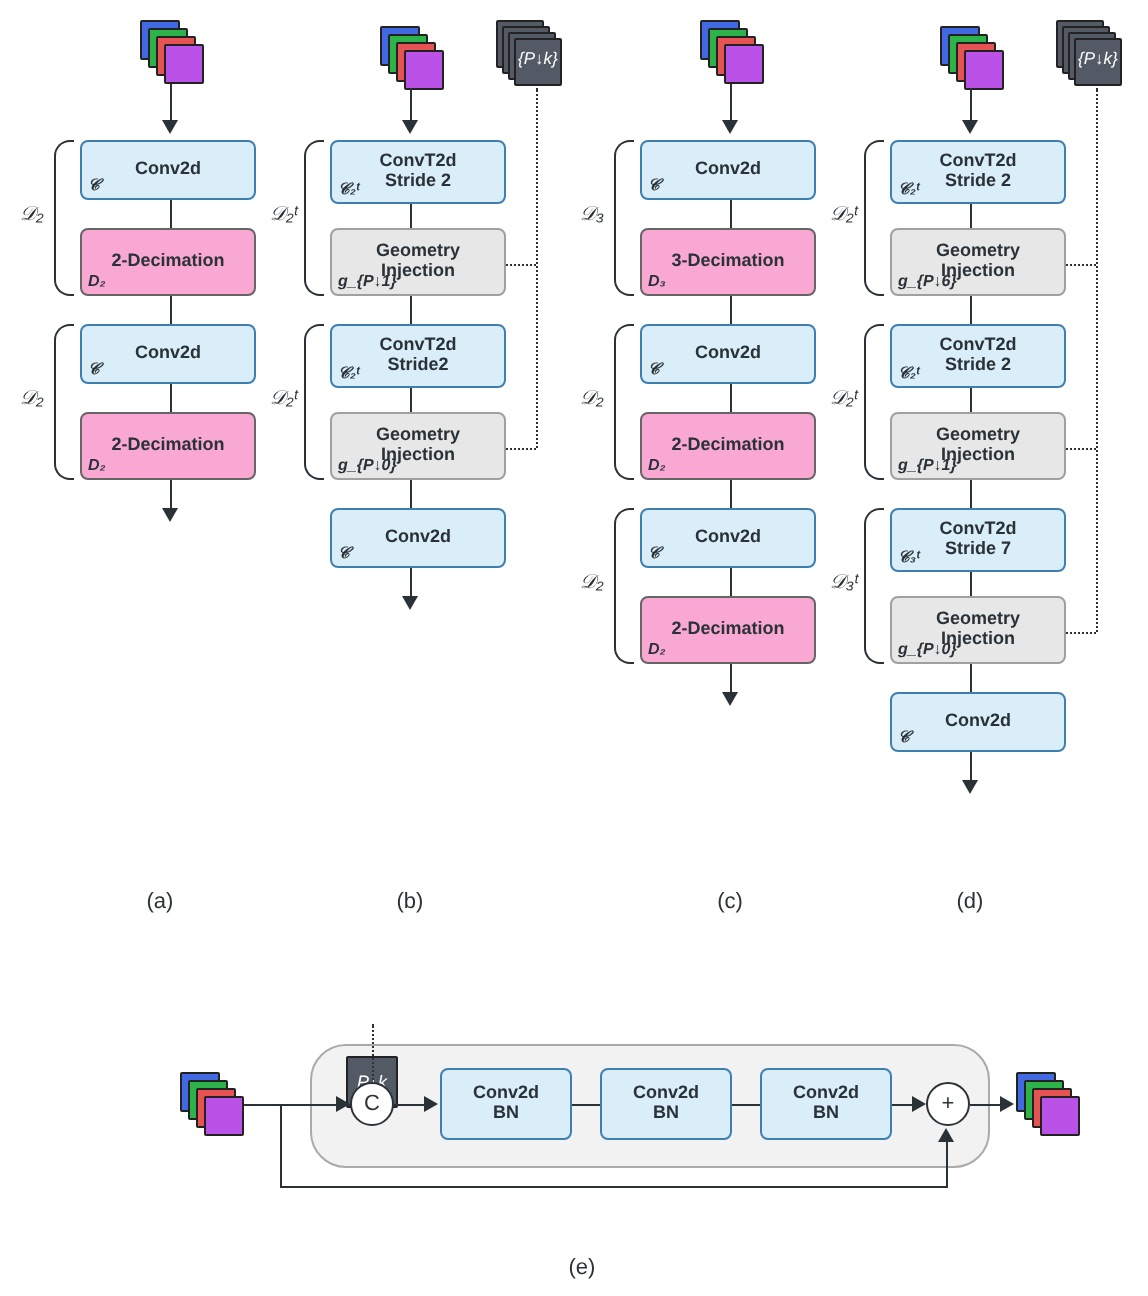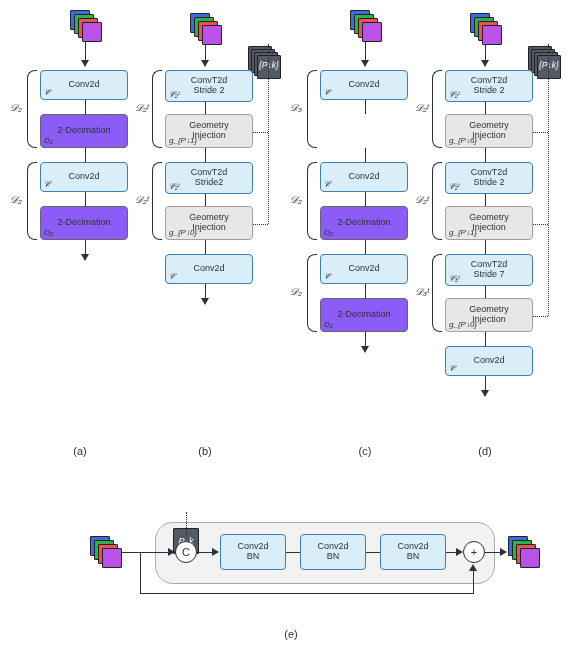--- a/index.html
+++ b/index.html
@@ -62,7 +62,7 @@
   .featstack .s3{left:12px;top:12px;background:#bb52e8;}
 
   
-  .permstack{width:34px;height:34px;margin-top:36px;}
+  .permstack{width:34px;height:34px;}
   .permstack>div.sq{position:absolute;width:22px;height:22px;border:1px solid #222;background:var(--darkgrey);border-radius:1px;}
   .permstack .p0{left:0;top:0;}
   .permstack .p1{left:3px;top:3px;}

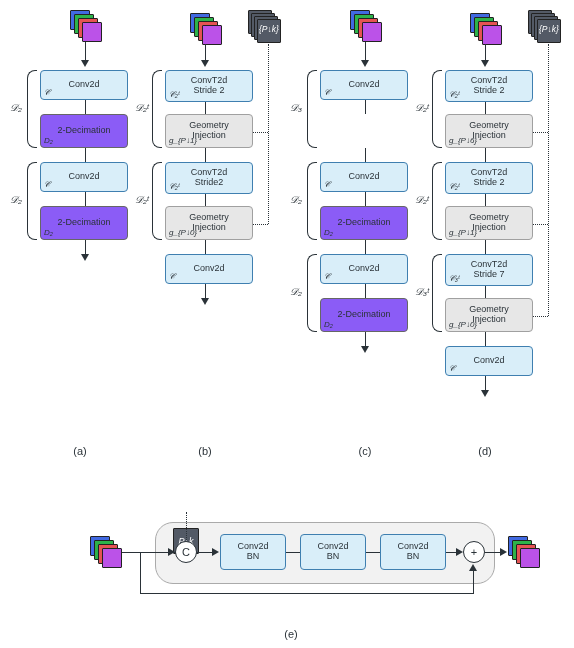--- a/index.html
+++ b/index.html
@@ -33,6 +33,7 @@
     line-height:1.1;
     font-size:9px;
     padding:14px 2px;
+    font-weight:bold;
   }
   .box.blue{background:var(--bblue);border-color:var(--bblue-line);}
   .box.grey{background:var(--bgrey);border-color:var(--bgrey-line);}

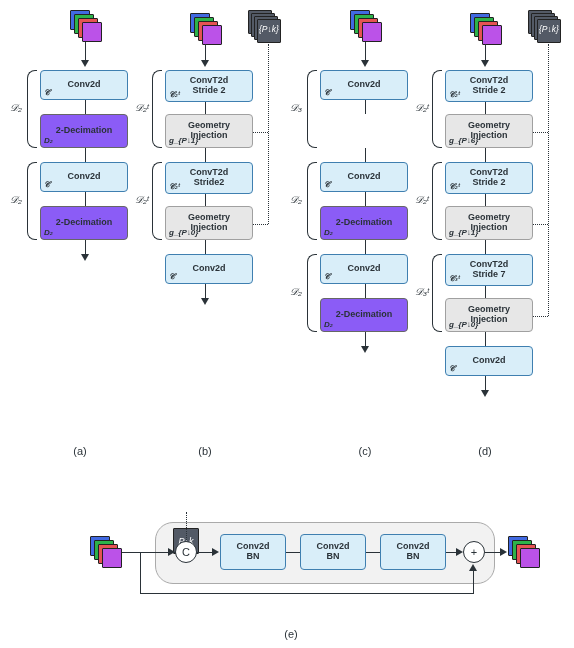--- a/index.html
+++ b/index.html
@@ -37,7 +37,7 @@
   }
   .box.blue{background:var(--bblue);border-color:var(--bblue-line);}
   .box.grey{background:var(--bgrey);border-color:var(--bgrey-line);}
-  .box.white{background:#8b5cf6;border-color:var(--outline);}
+  .box.white{background:#f9a8d4;border-color:var(--outline);}
   .box.twoline{flex-direction:column;}
 
   .brace{

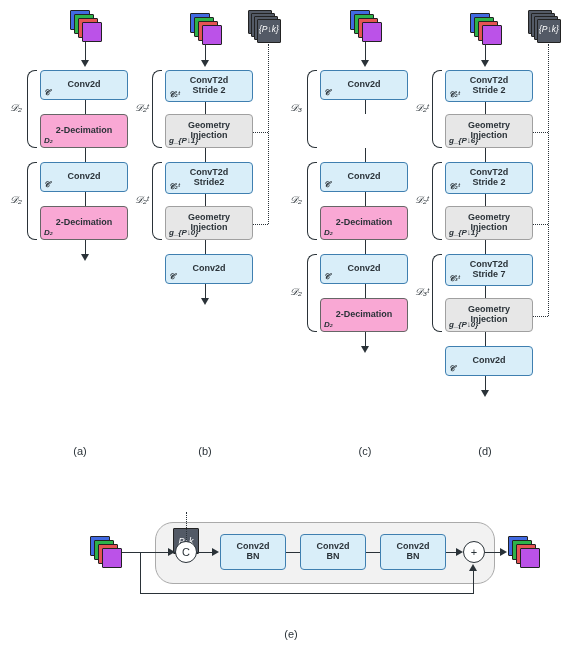--- a/index.html
+++ b/index.html
@@ -233,6 +233,10 @@
     <span class="sub-layer-label">𝒞</span>
   </div>
   <div class="el vline" style="left:70px;top:90px;height:14px;"></div>
+  <div class="el box white" style="left:25px;top:104px;width:88px;height:34px;">
+    <span>3-Decimation</span>
+    <span class="sub-layer-label">D₃</span>
+  </div>
   <div class="el vline" style="left:70px;top:138px;height:14px;"></div>
 
   <div class="el brace" style="left:12px;top:152px;width:10px;height:78px;"></div>

